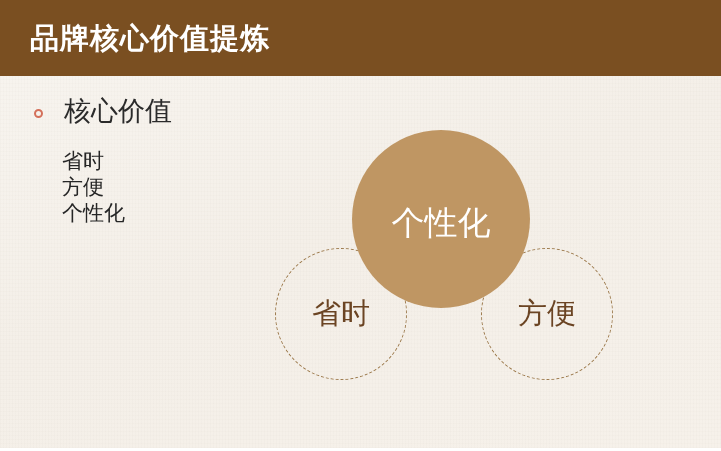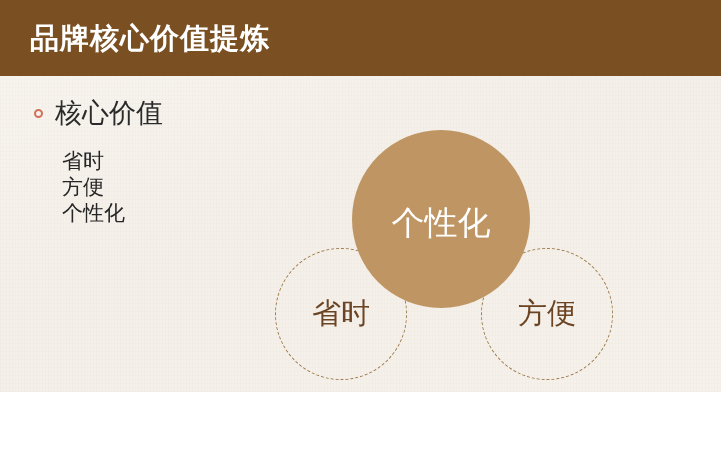--- a/index.html
+++ b/index.html
@@ -16,7 +16,7 @@
   .slide {
     position: relative;
     width: 721px;
-    height: 392px;
+    height: 448px;
     background-color: #f6f2ec;
     overflow: hidden;
   }

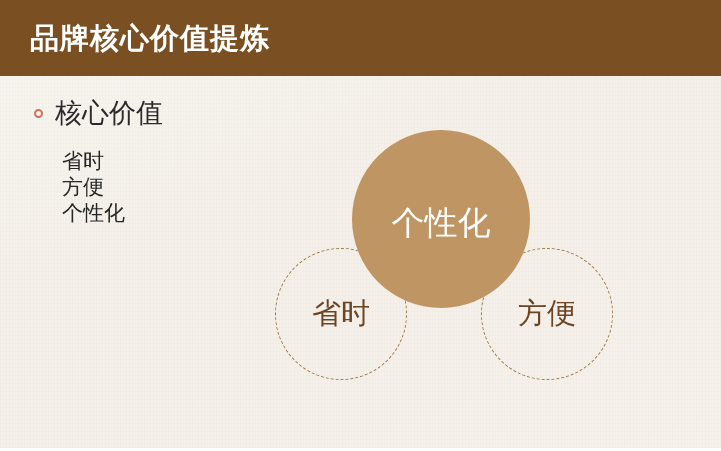--- a/index.html
+++ b/index.html
@@ -83,11 +83,12 @@
     flex: none;
   }
   .bullet-label {
-    font-family: Liberation Sans, sans-serif;
+    font-family: Liberation Mono, monospace;
     font-size: 27px;
     color: #2b2b2b;
     line-height: 34px;
     white-space: nowrap;
+    margin-left: 9px;
   }
 
   .value-list {

